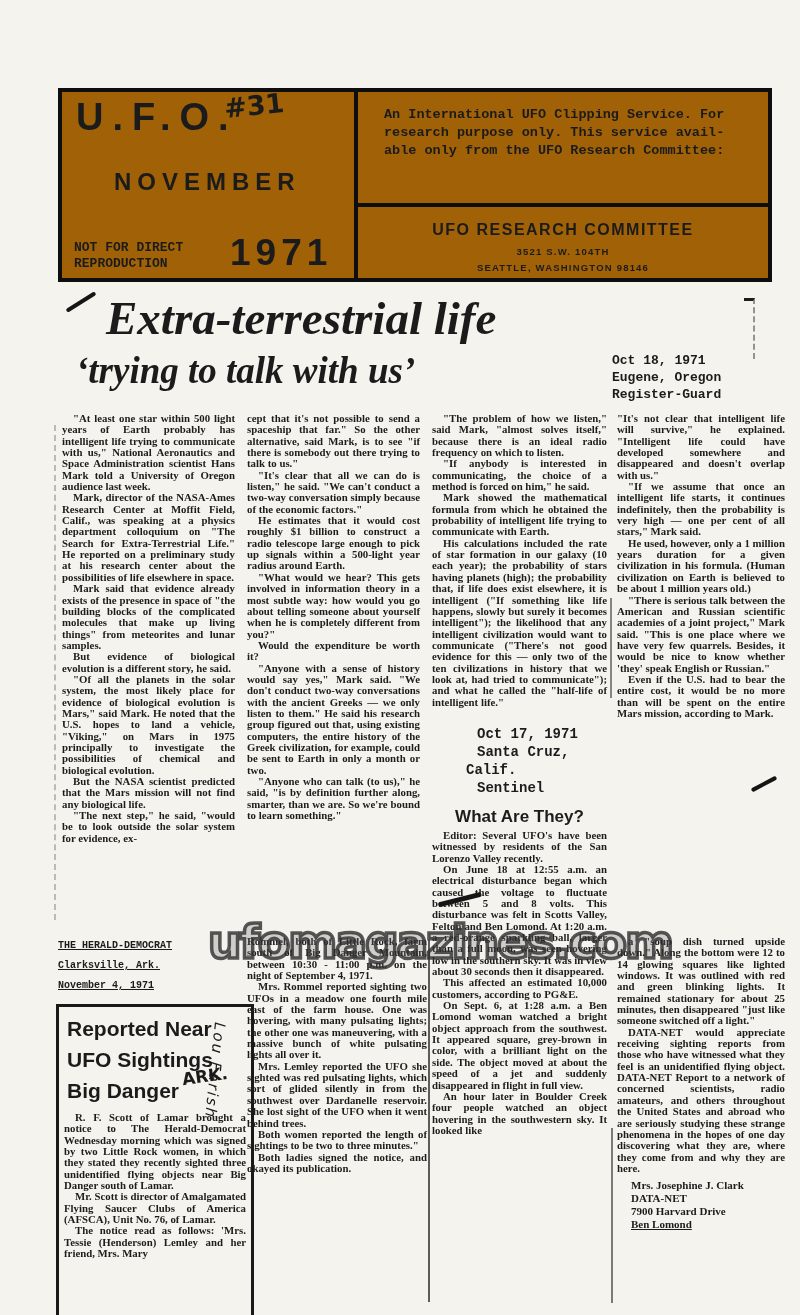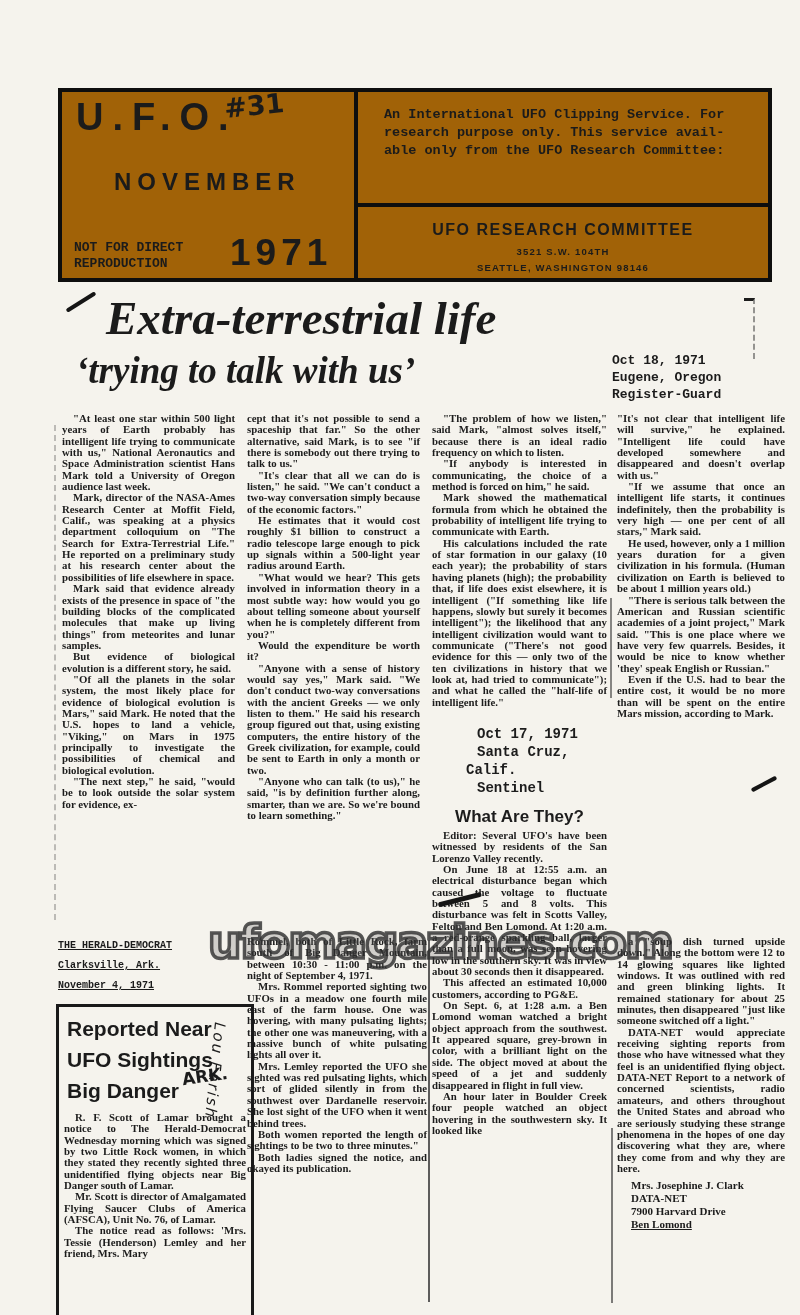--- a/index.html
+++ b/index.html
@@ -109,6 +109,7 @@
       <p>Mark said that evidence already exists of the presence in space of "the building blocks of the complicated molecules that make up living things" from meteorites and lunar samples.</p>
       <p>But evidence of biological evolution is a different story, he said.</p>
       <p>"Of all the planets in the solar system, the most likely place for evidence of biological evolution is Mars," said Mark. He noted that the U.S. hopes to land a vehicle, "Viking," on Mars in 1975 principally to investigate the possibilities of chemical and biological evolution.</p>
+      <p>But the NASA scientist predicted that the Mars mission will not find any biological life.</p>
       <p>"The next step," he said, "would be to look outside the solar system for evidence, ex-</p>
     </div>
   <div class="abs body-col col2 cont">

